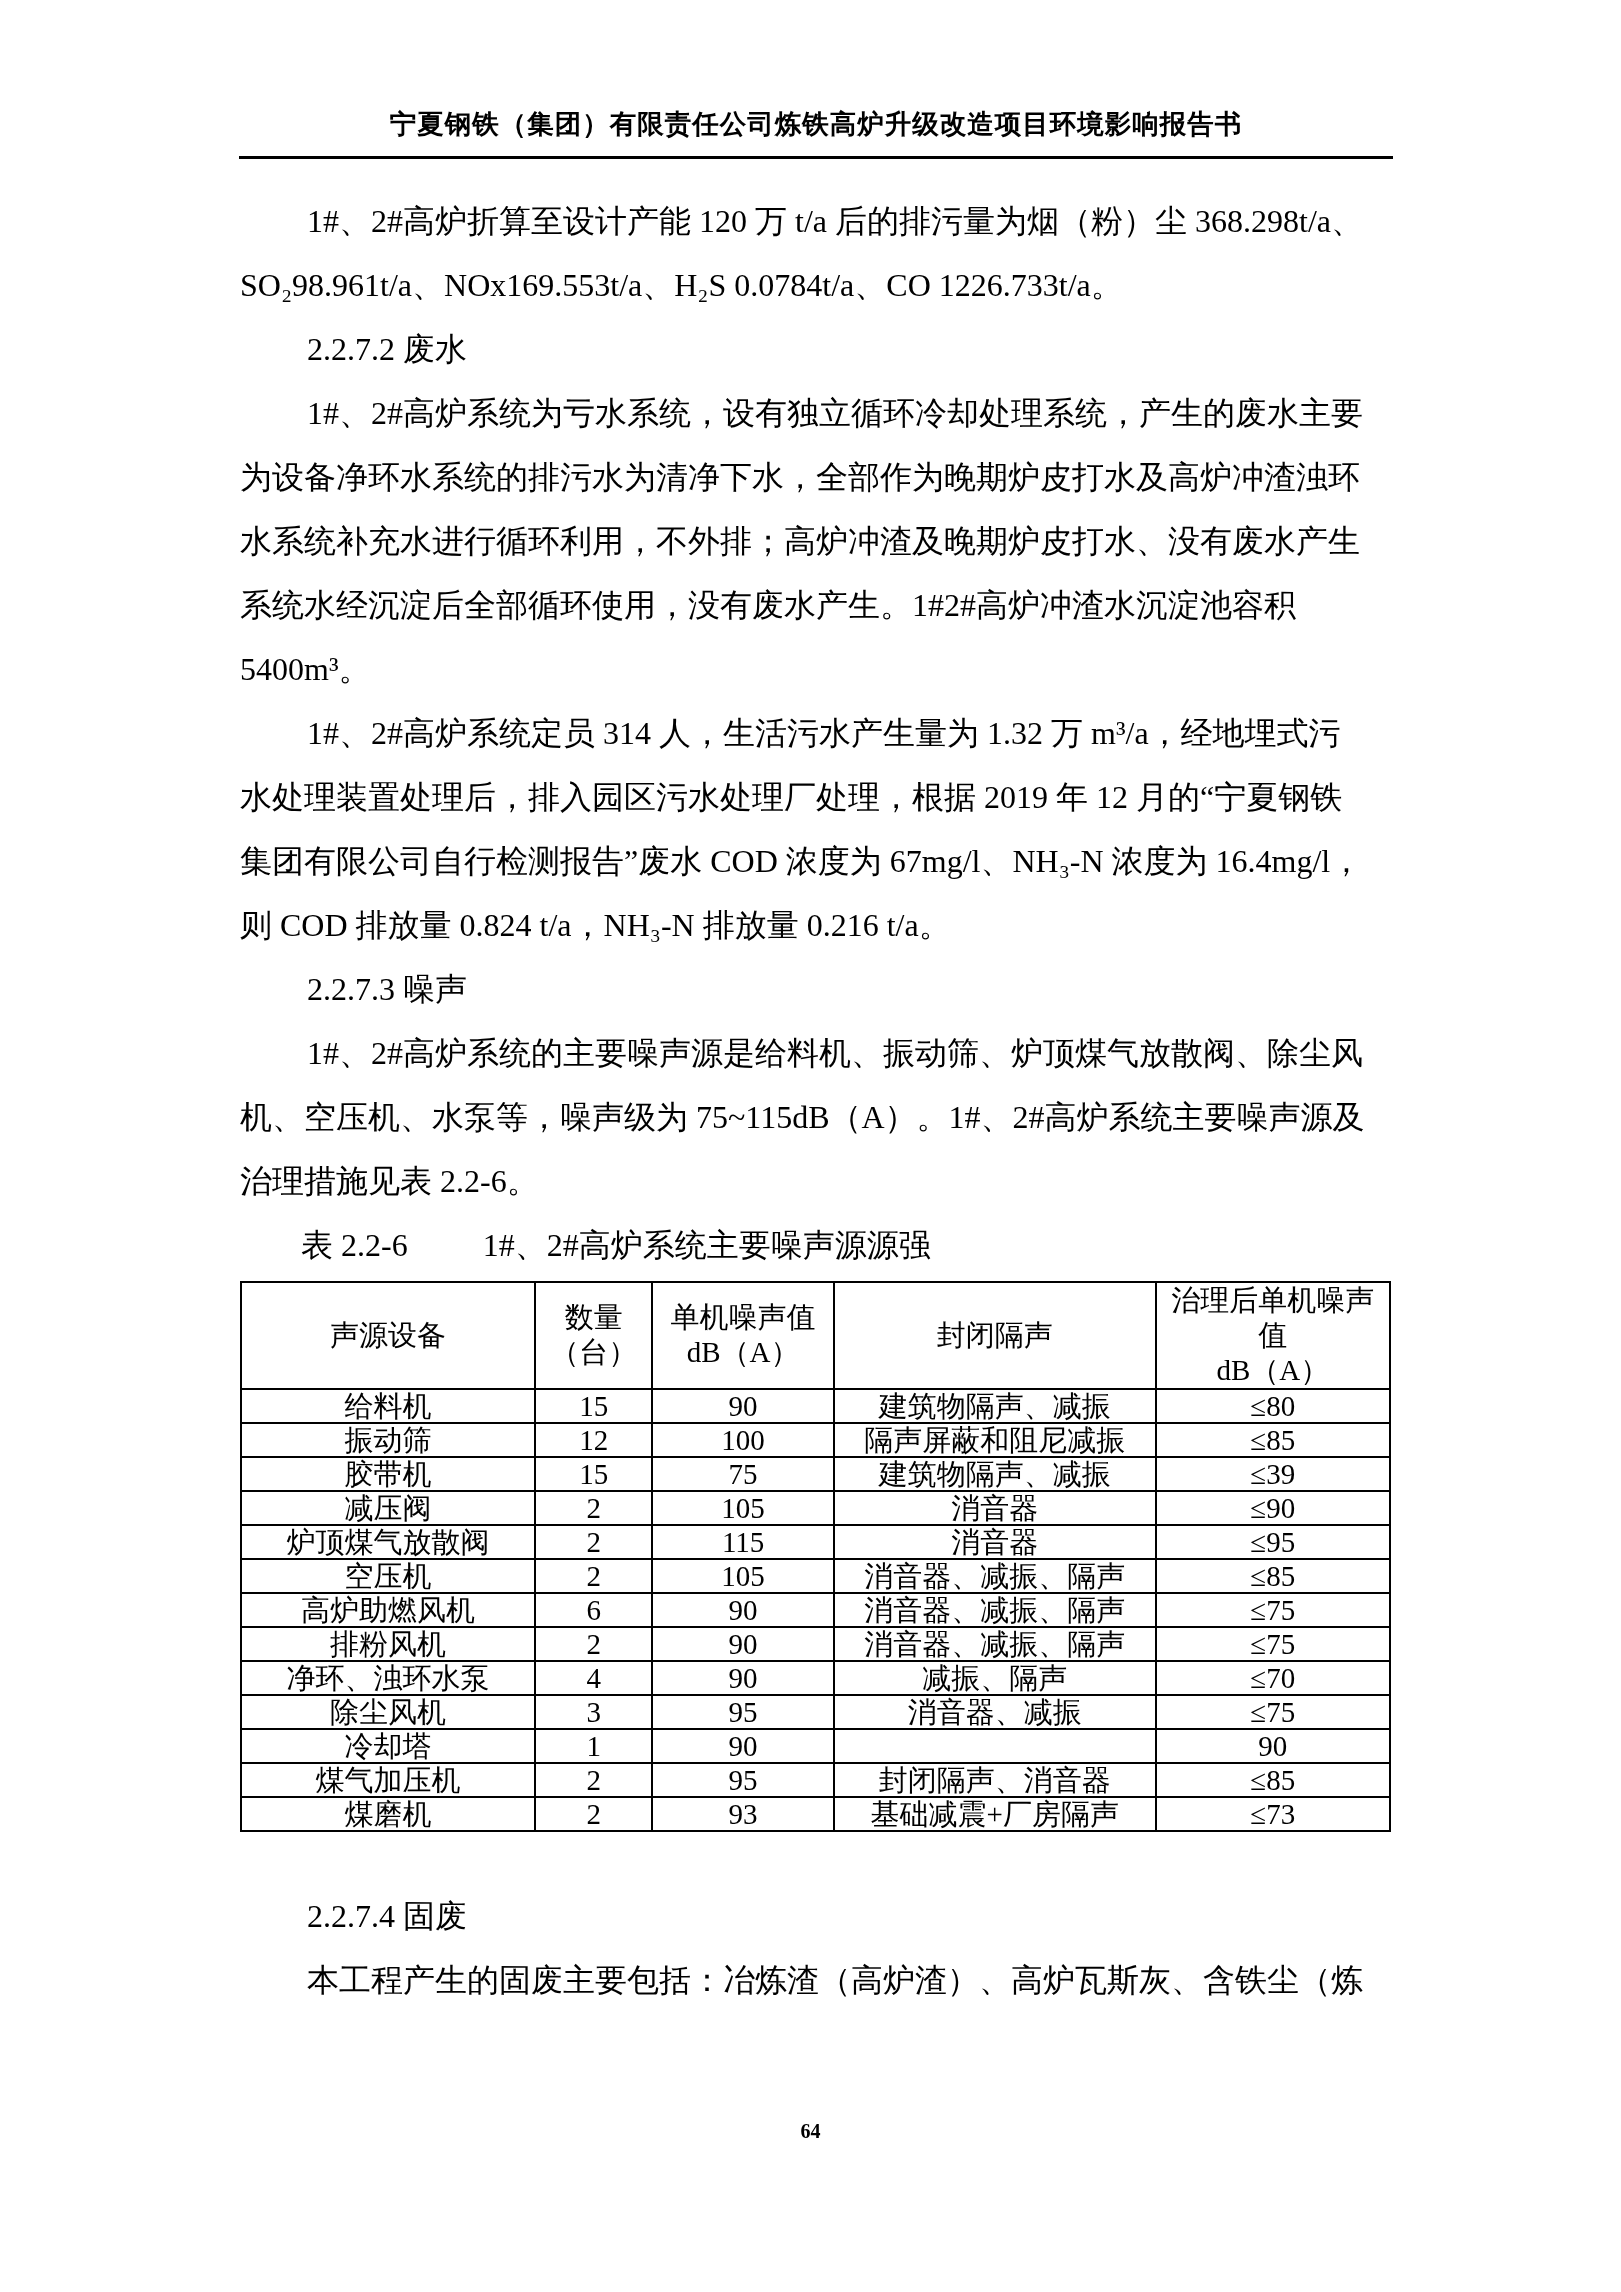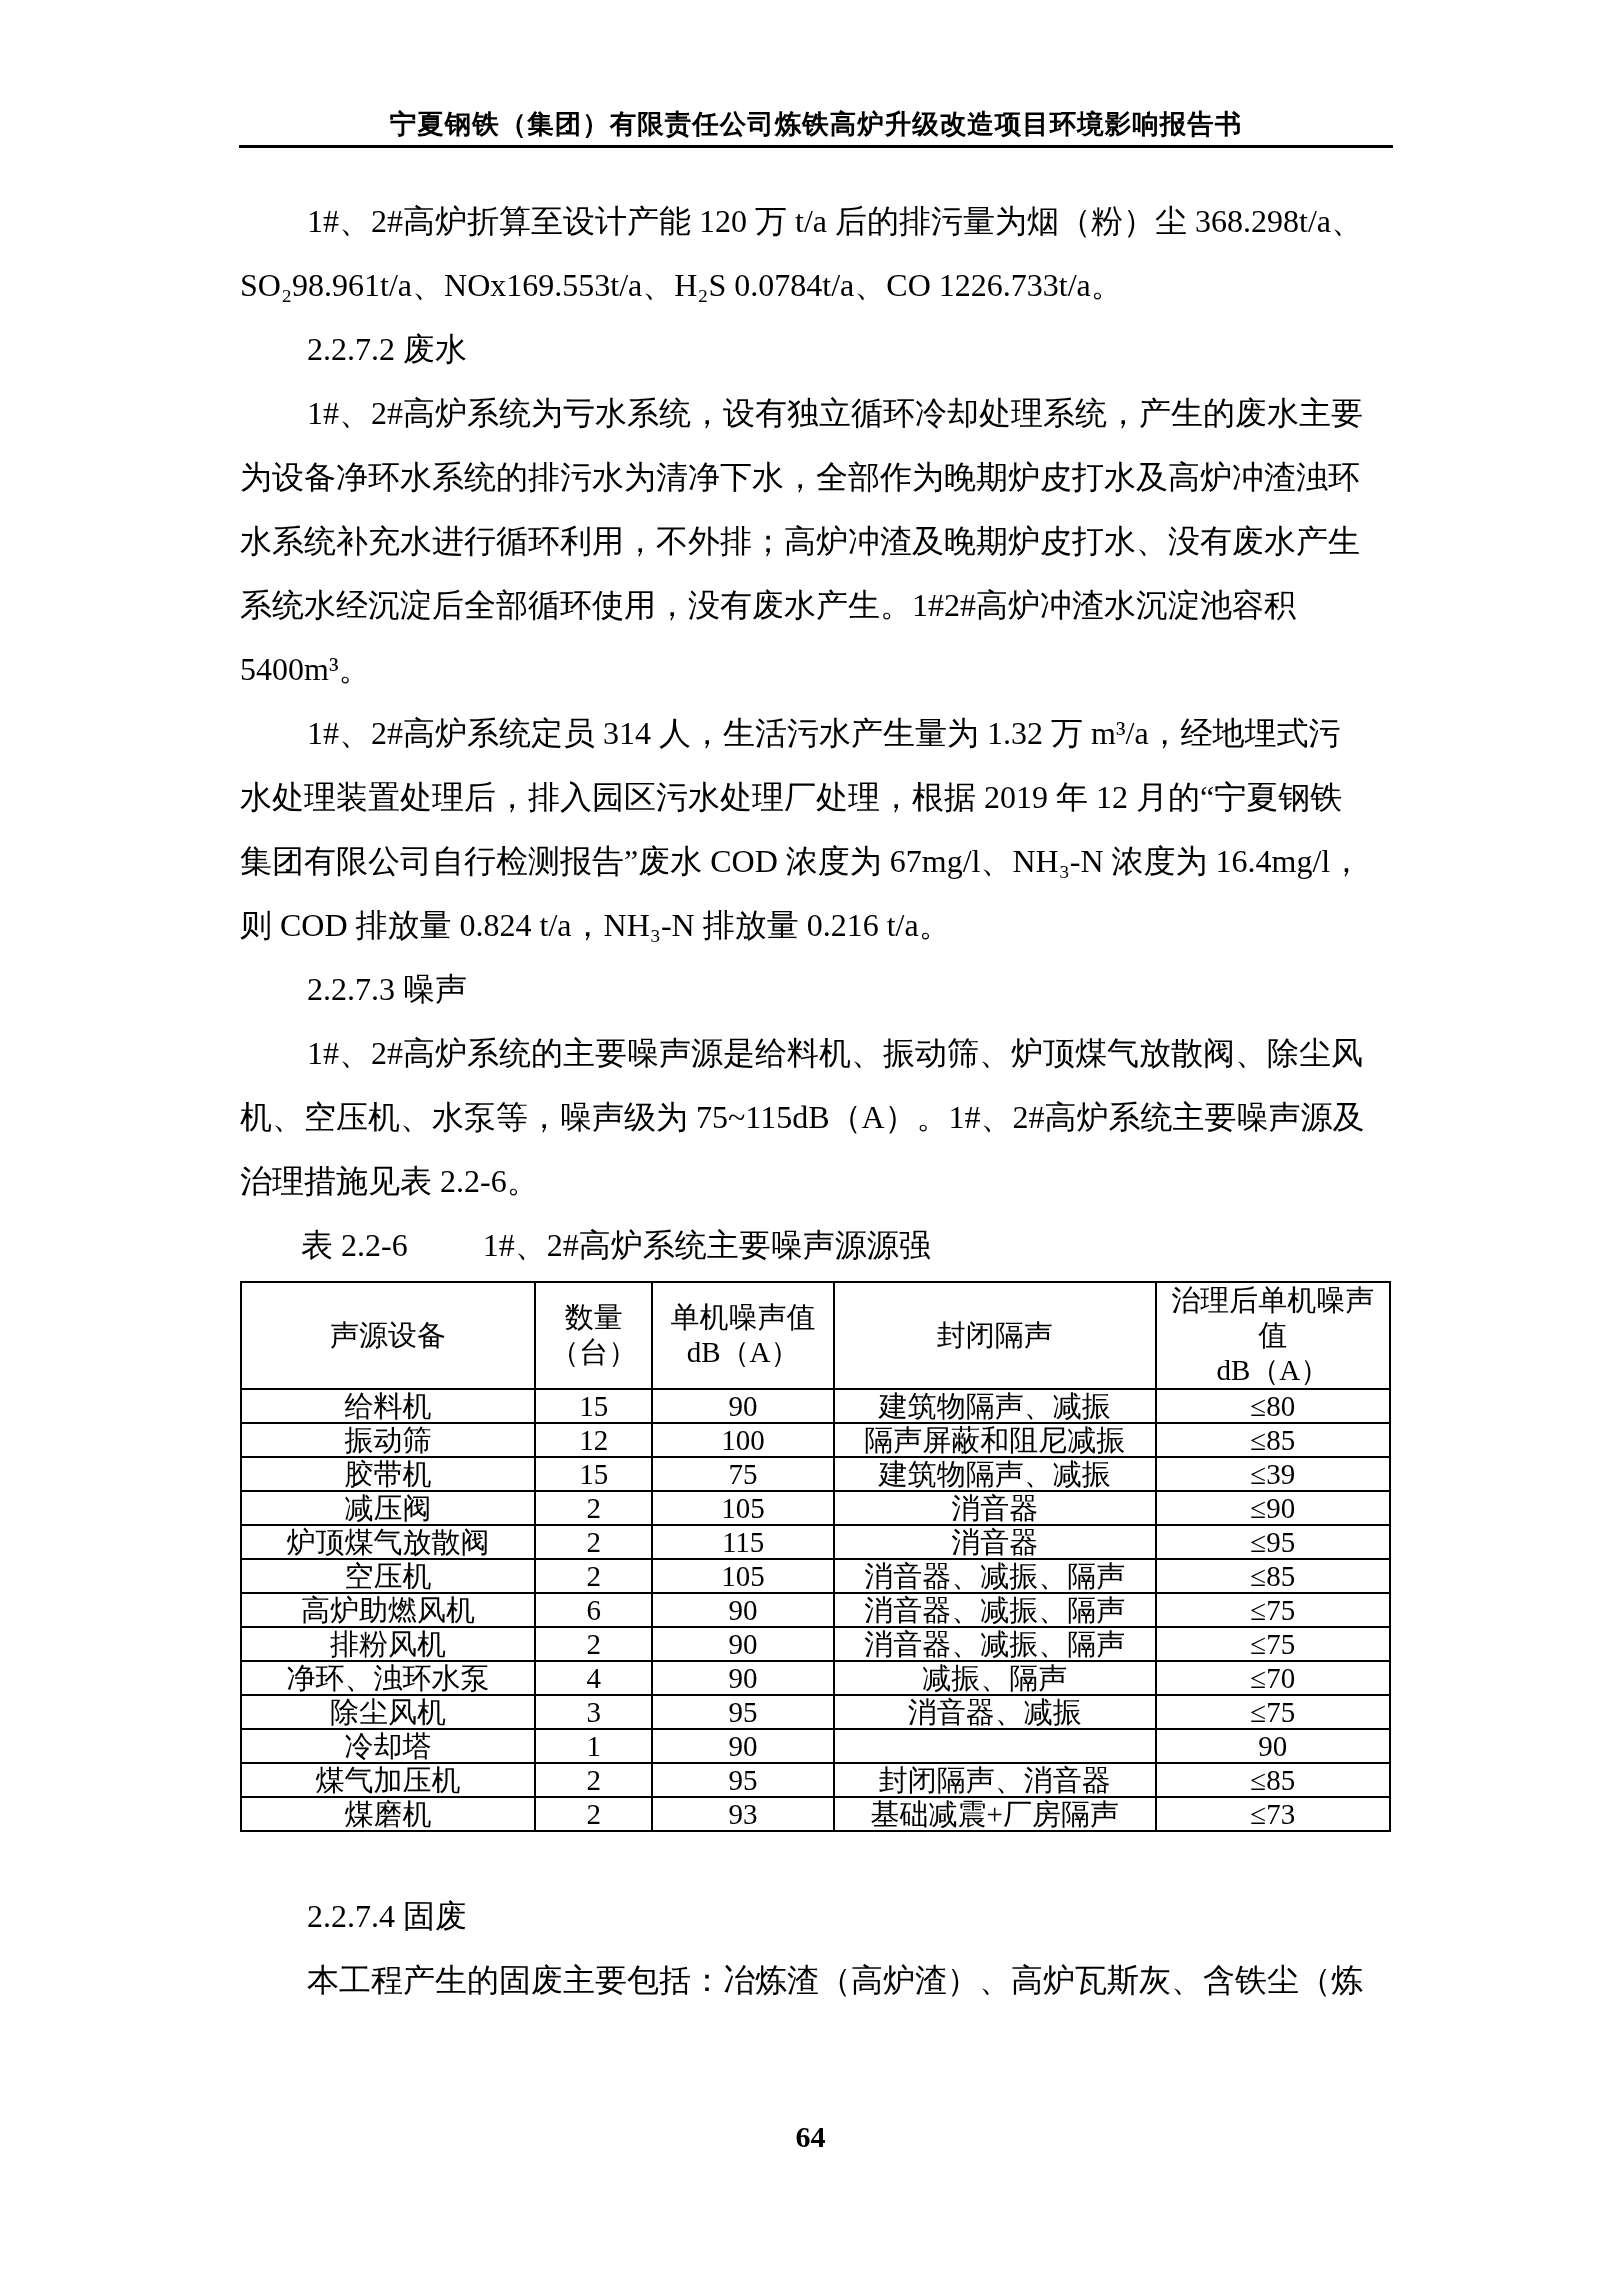--- a/index.html
+++ b/index.html
@@ -22,7 +22,7 @@
     font-size: 26.5px;
     font-weight: 700;
     line-height: 29px;
-    padding-bottom: 6px;
+    padding-bottom: 17px;
     border-bottom: 3.9px solid #000;
     letter-spacing: 1px;
   }

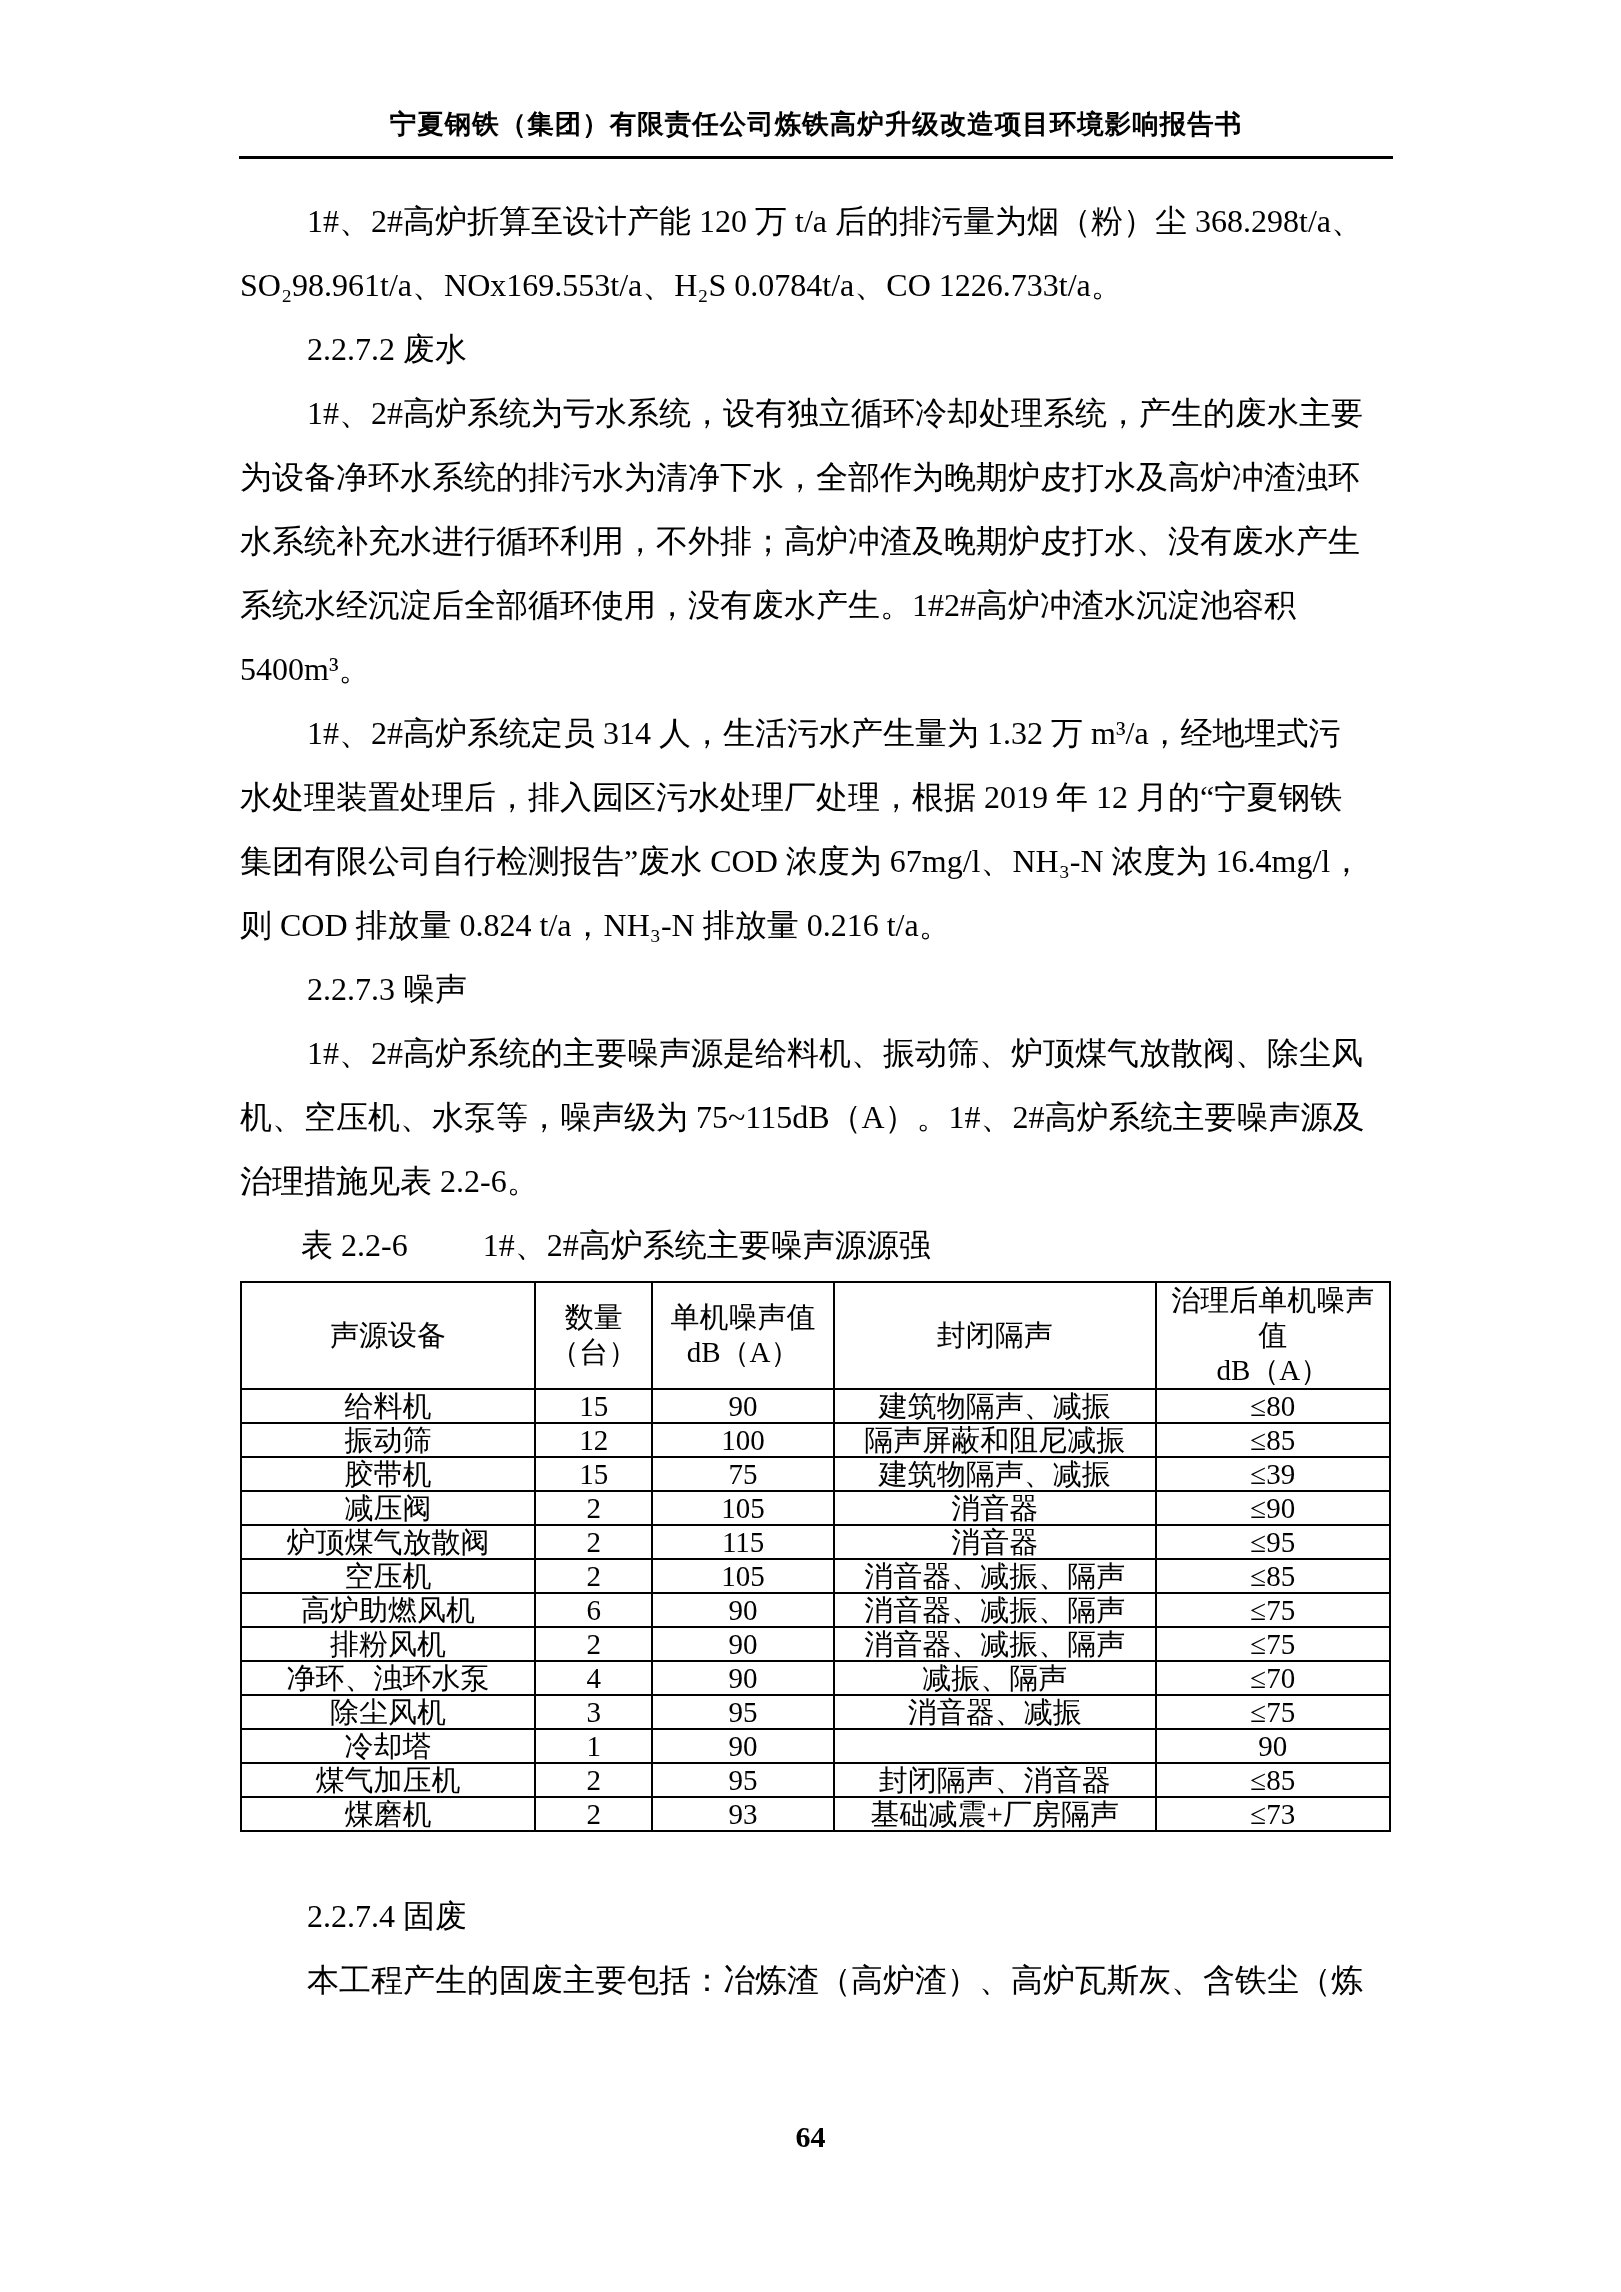--- a/index.html
+++ b/index.html
@@ -74,7 +74,7 @@
     left: 0;
     width: 100%;
     text-align: center;
-    font-size: 30px;
+    font-size: 20px;
     font-weight: 700;
   }
 </style>

